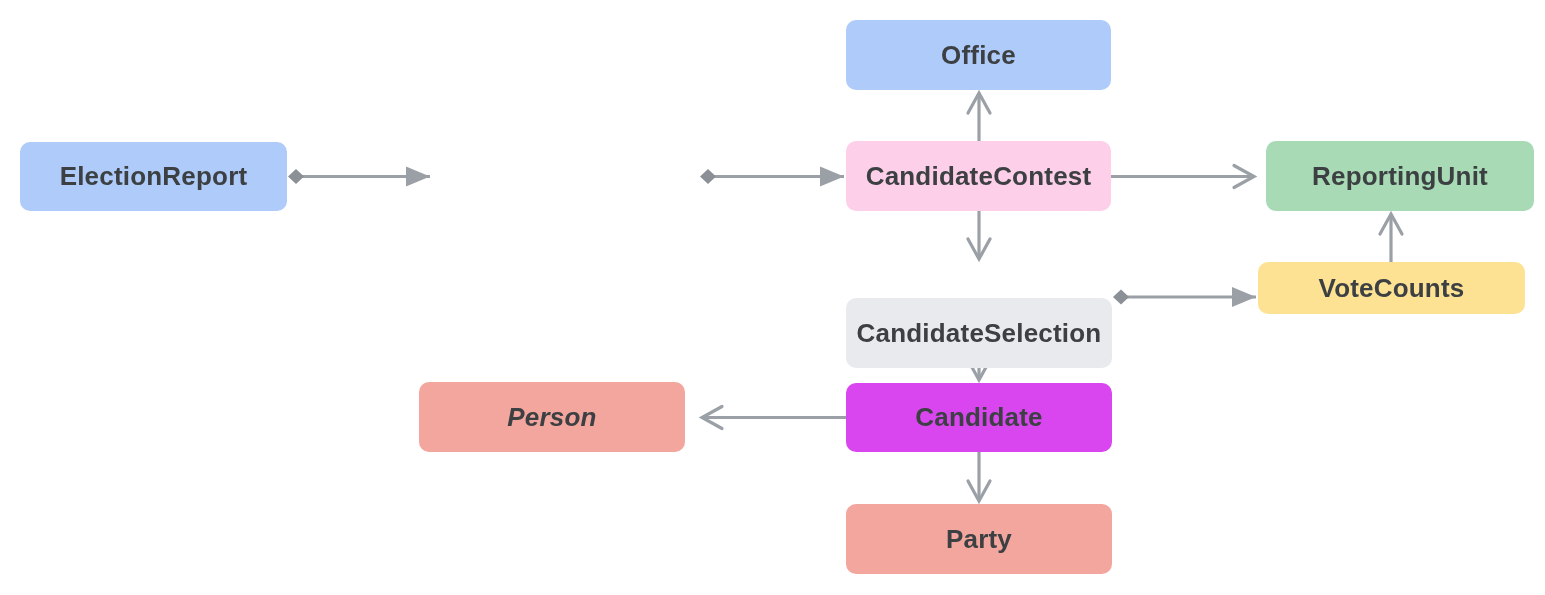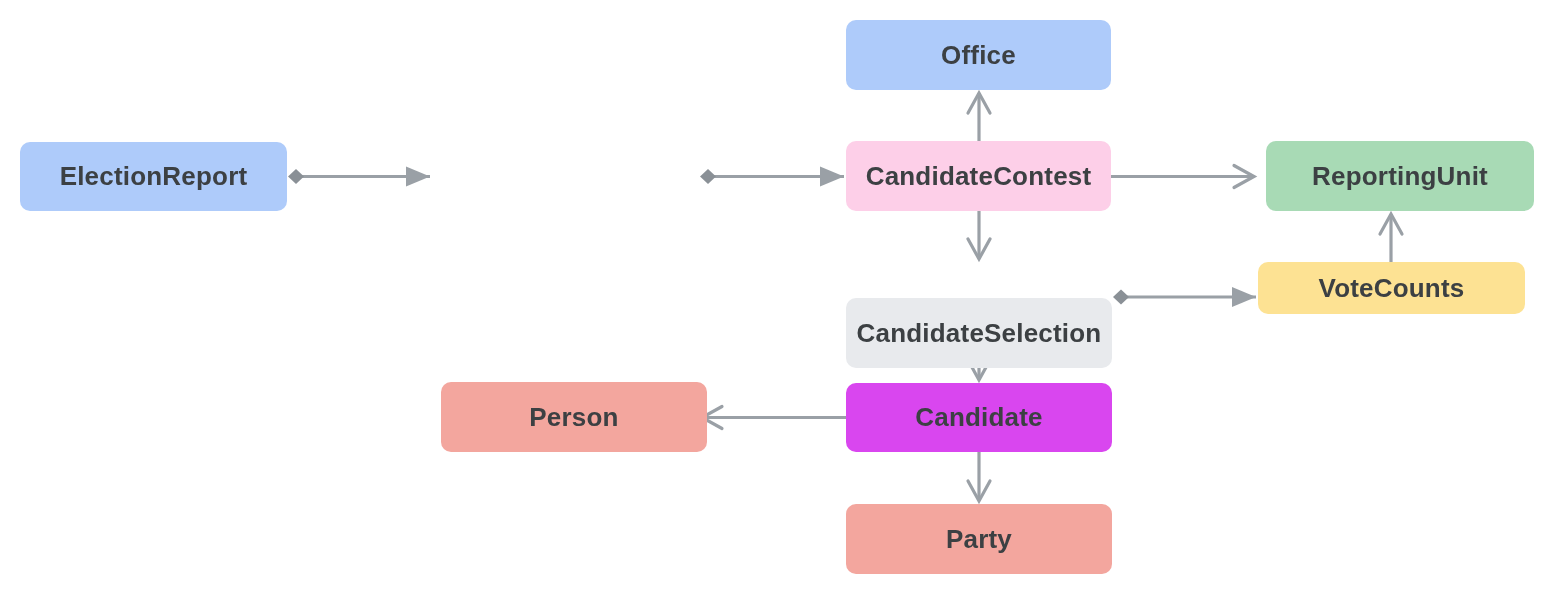--- a/index.html
+++ b/index.html
@@ -62,7 +62,7 @@
   .n-reporting-unit      { left: 1257px; top: 141px; width: 268px; height: 70px; margin-left: 9px; }
   .n-candidate-selection { left: 846px;  top: 262px; width: 266px; height: 70px; }
   .n-vote-counts         { left: 1258px; top: 262px; width: 267px; height: 52px; }
-  .n-person              { left: 441px;  top: 382px; width: 266px; height: 70px; }
+  .n-person              { left: 419px;  top: 382px; width: 266px; height: 70px; font-style: italic; }
   .n-candidate           { left: 846px;  top: 383px; width: 266px; height: 69px; }
   .n-party               { left: 846px;  top: 504px; width: 266px; height: 70px; }
 </style>

